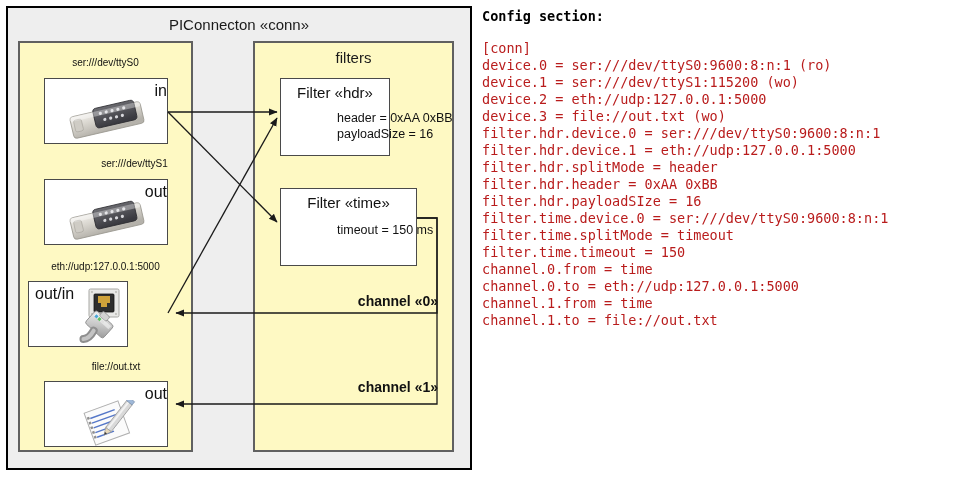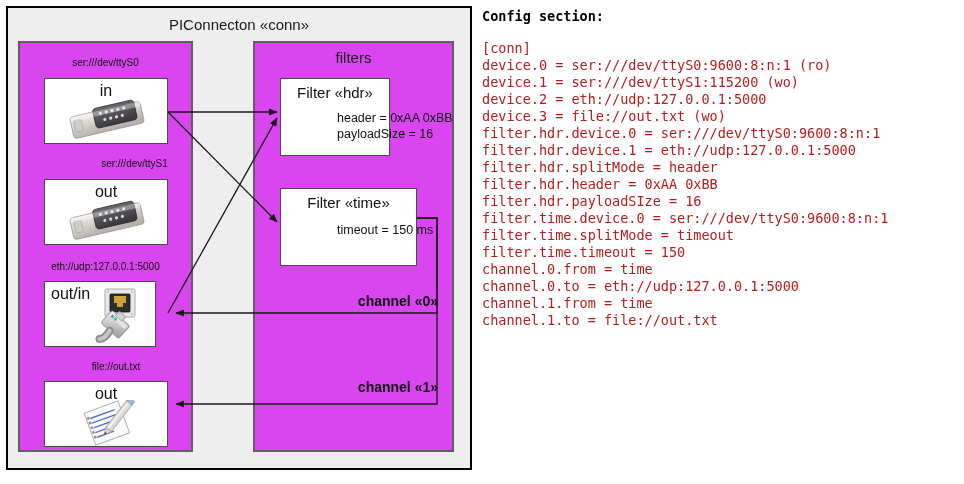--- a/index.html
+++ b/index.html
@@ -29,7 +29,7 @@
   
   .panel{
     position:absolute;
-    background:#d946ef;
+    background:#fef9c3;
     border:2px solid #606060;
     box-sizing:border-box;
     padding-left:23px;

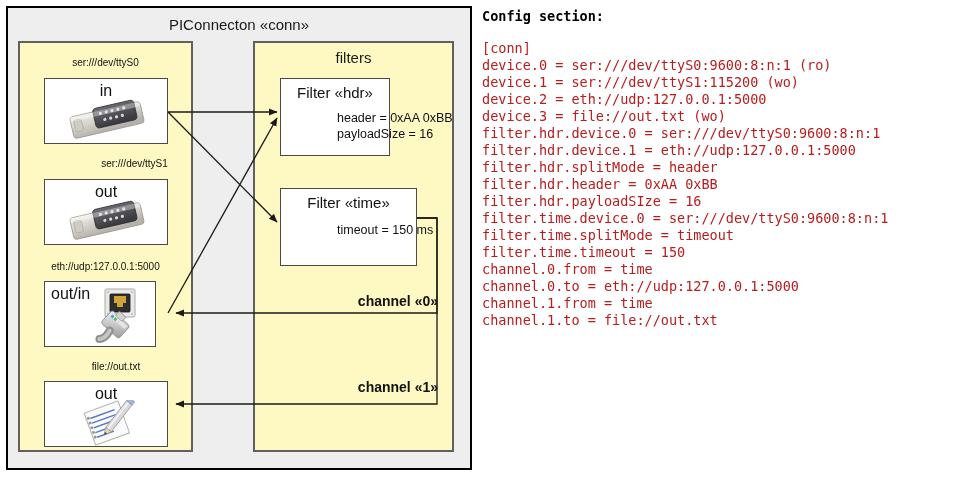--- a/index.html
+++ b/index.html
@@ -54,7 +54,7 @@
   }
   .dev-dir{
     position:absolute;left:0;top:2px;width:100%;
-    text-align:center;font-size:16px;line-height:19px;color:#111;
+    text-align:right;font-size:16px;line-height:19px;color:#111;
     pointer-events:none;
   }
   .dev-dir.left{text-align:left;padding-left:6px;width:auto;}

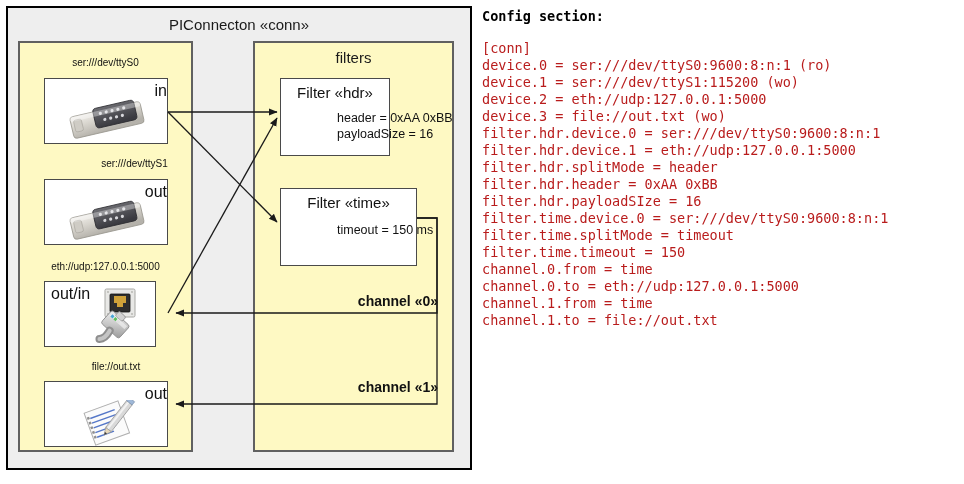--- a/index.html
+++ b/index.html
@@ -173,7 +173,7 @@
   </div>
 
   <div class="dev-label" style="left:14px;top:258px;width:183px;">eth://udp:127.0.0.1:5000</div>
-  <div class="dev-box" style="left:44px;top:281px;width:112px;height:66px;">
+  <div class="dev-box" style="left:28px;top:281px;width:100px;height:66px;">
     <div class="dev-dir left">out/in</div>
     <div class="icon-wrap" style="left:38px;top:5px;width:62px;height:58px;">
       <svg viewBox="0 0 62 58" width="62" height="58">

